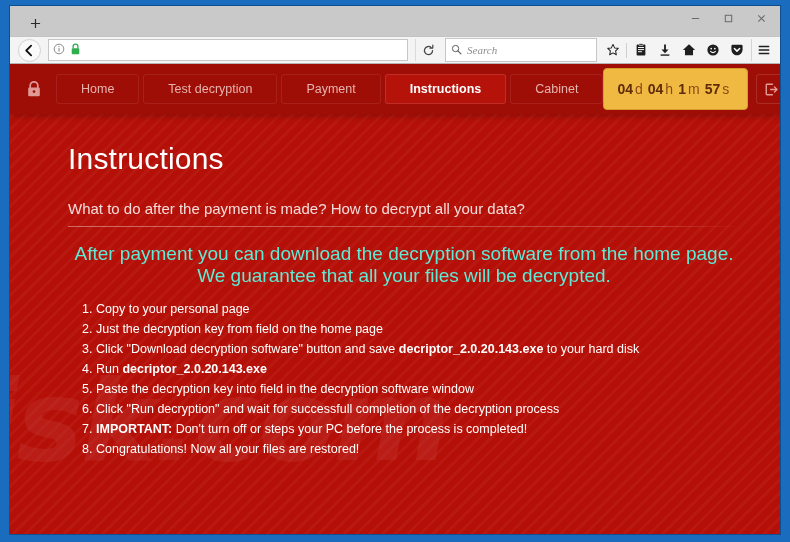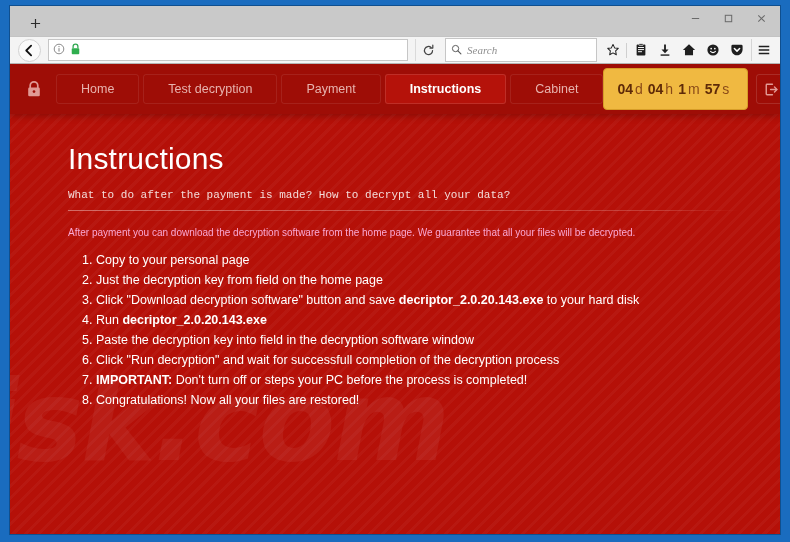--- a/index.html
+++ b/index.html
@@ -191,8 +191,8 @@
     line-height:1.1;
   }
   #pagesub {
-    margin-top:14px;
-    font-size:11px; color:#f3dcda;font-family:Liberation Mono, monospace;
+    margin-top:25px;
+    font-size:15px; color:#f3dcda;
   }
   #divider {
     margin-top:9px;

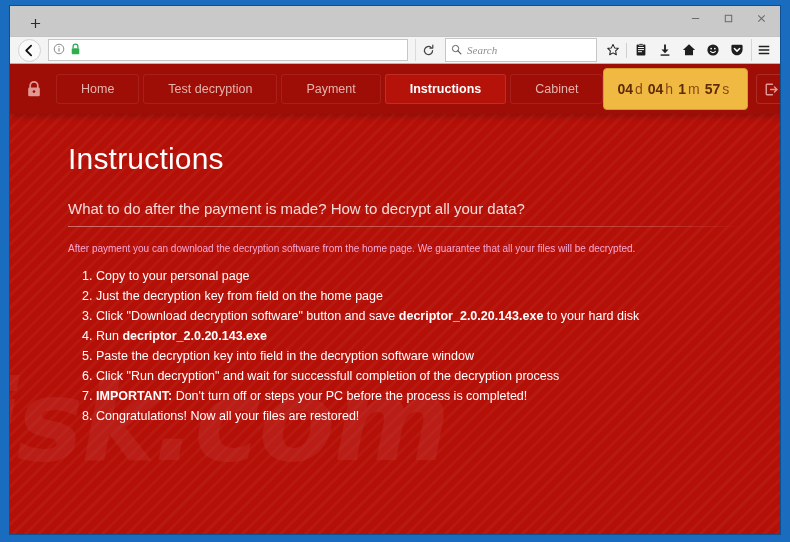--- a/index.html
+++ b/index.html
@@ -202,7 +202,7 @@
   }
   .para {
     margin-top:16px;
-    font-size:10px; color:#f9a8d4;
+    font-size:19px; color:#5eead4;text-align:center;
   }
   #steps {
     margin:14px 0 0 28px;

